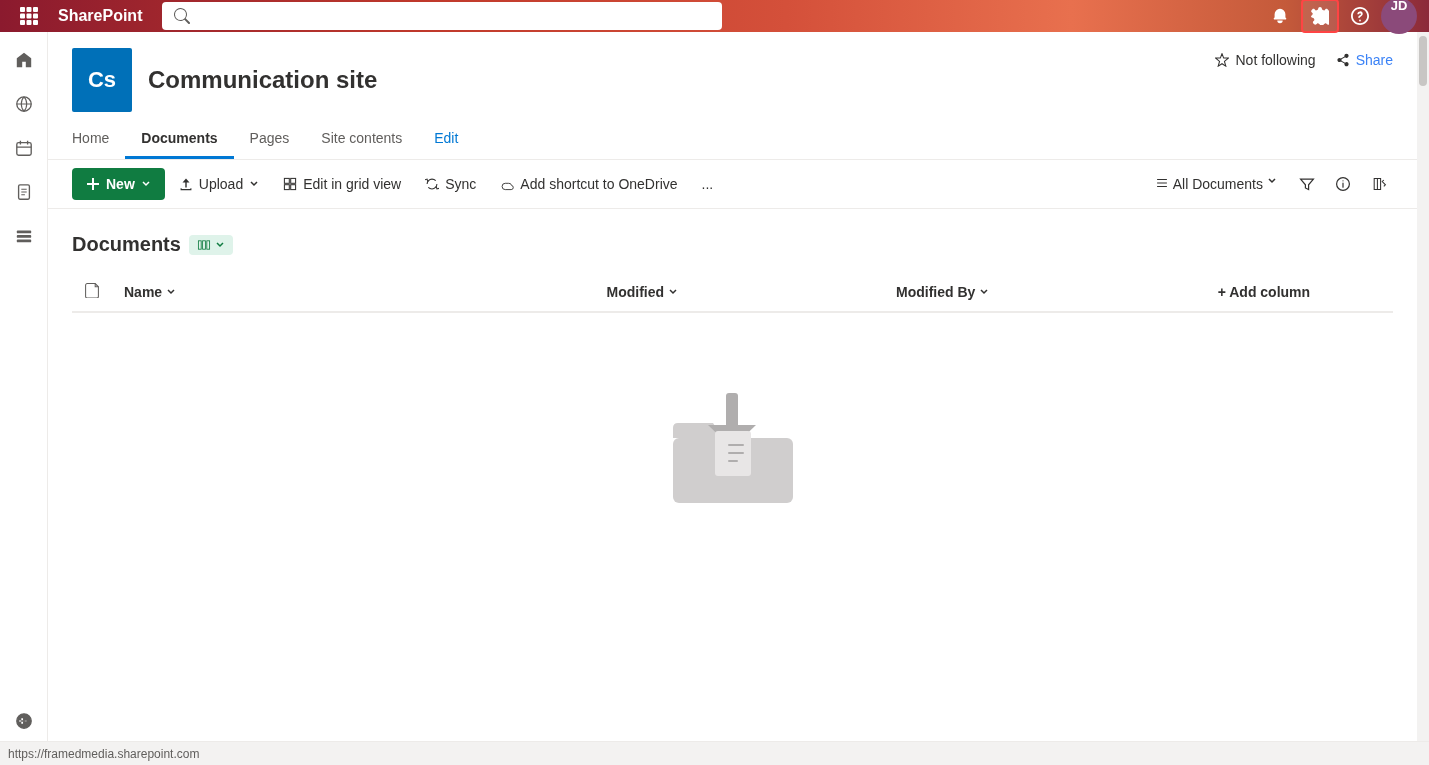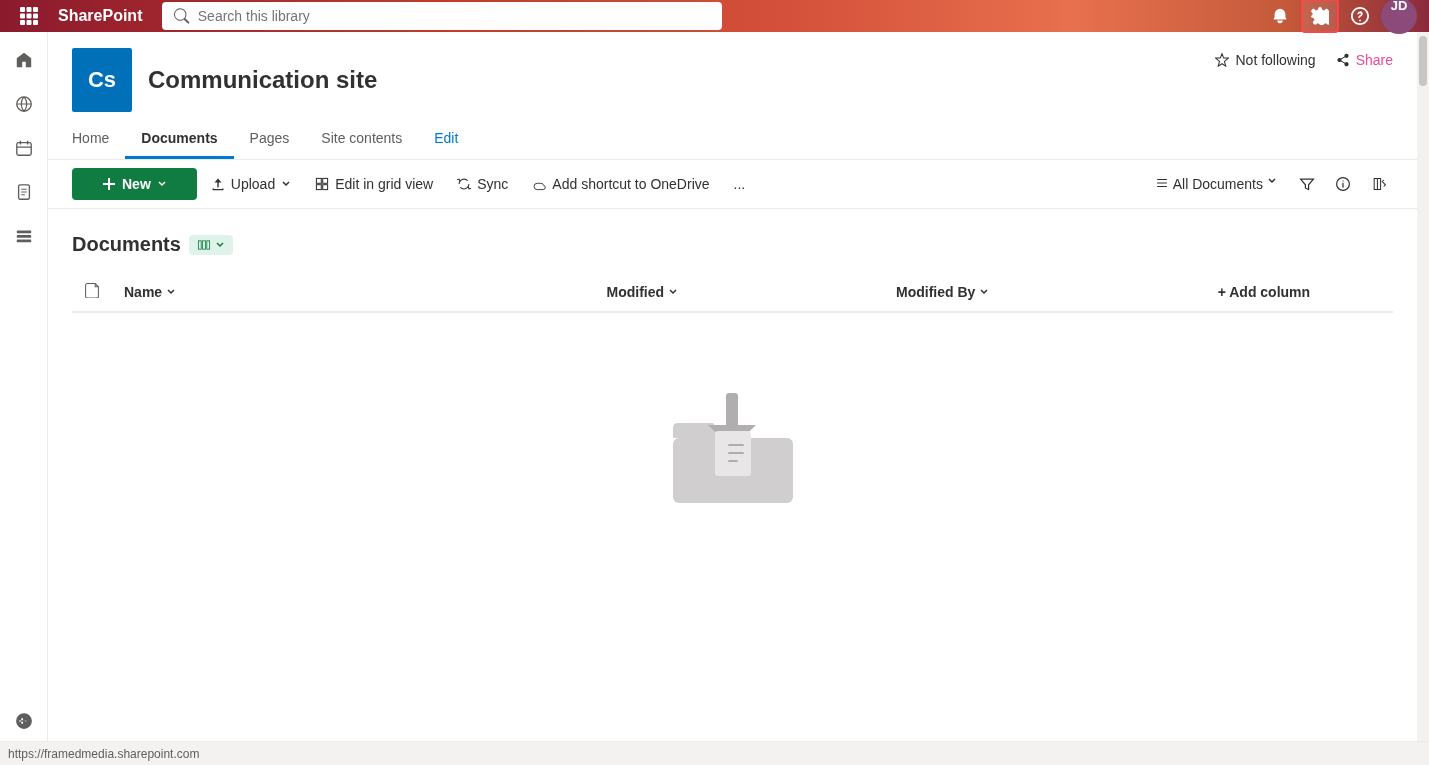--- a/index.html
+++ b/index.html
@@ -368,7 +368,6 @@
     <svg width="16" height="16" viewBox="0 0 16 16" fill="#605e5c">
       <path d="M11.742 10.344a6.5 6.5 0 1 0-1.397 1.398h-.001c.03.04.062.078.098.115l3.85 3.85a1 1 0 0 0 1.415-1.414l-3.85-3.85a1.007 1.007 0 0 0-.115-.099zm-5.242 1.656a5.5 5.5 0 1 1 0-11 5.5 5.5 0 0 1 0 11z"></path>
     </svg>
-    <input type="text" placeholder="Search this library" style="">
   </div>
 
   <div class="top-nav-right">

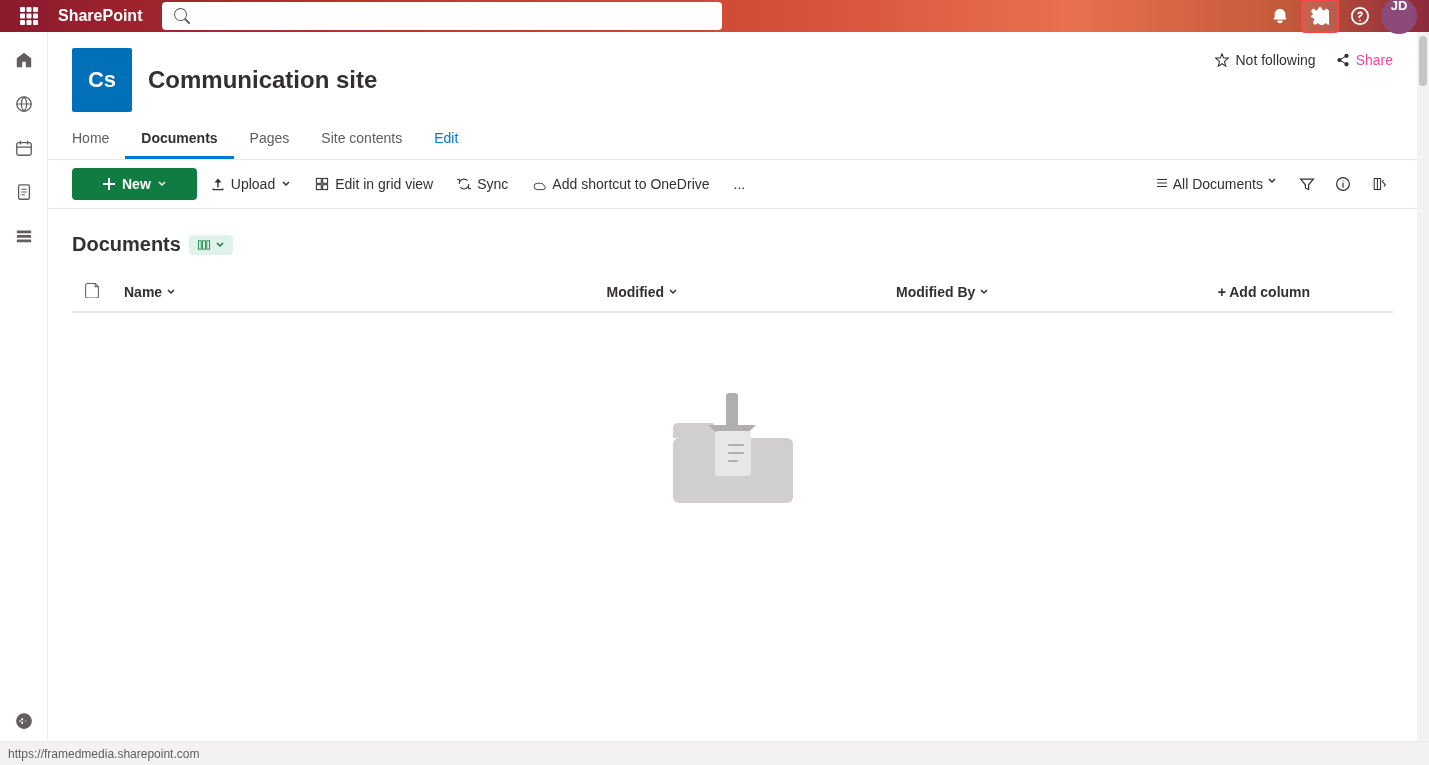--- a/index.html
+++ b/index.html
@@ -177,7 +177,7 @@
       display: flex;
       align-items: center;
       gap: 6px;
-      color: #ec4899;
+      color: #3b82f6;
       background: transparent;
       border: none;
       cursor: pointer;

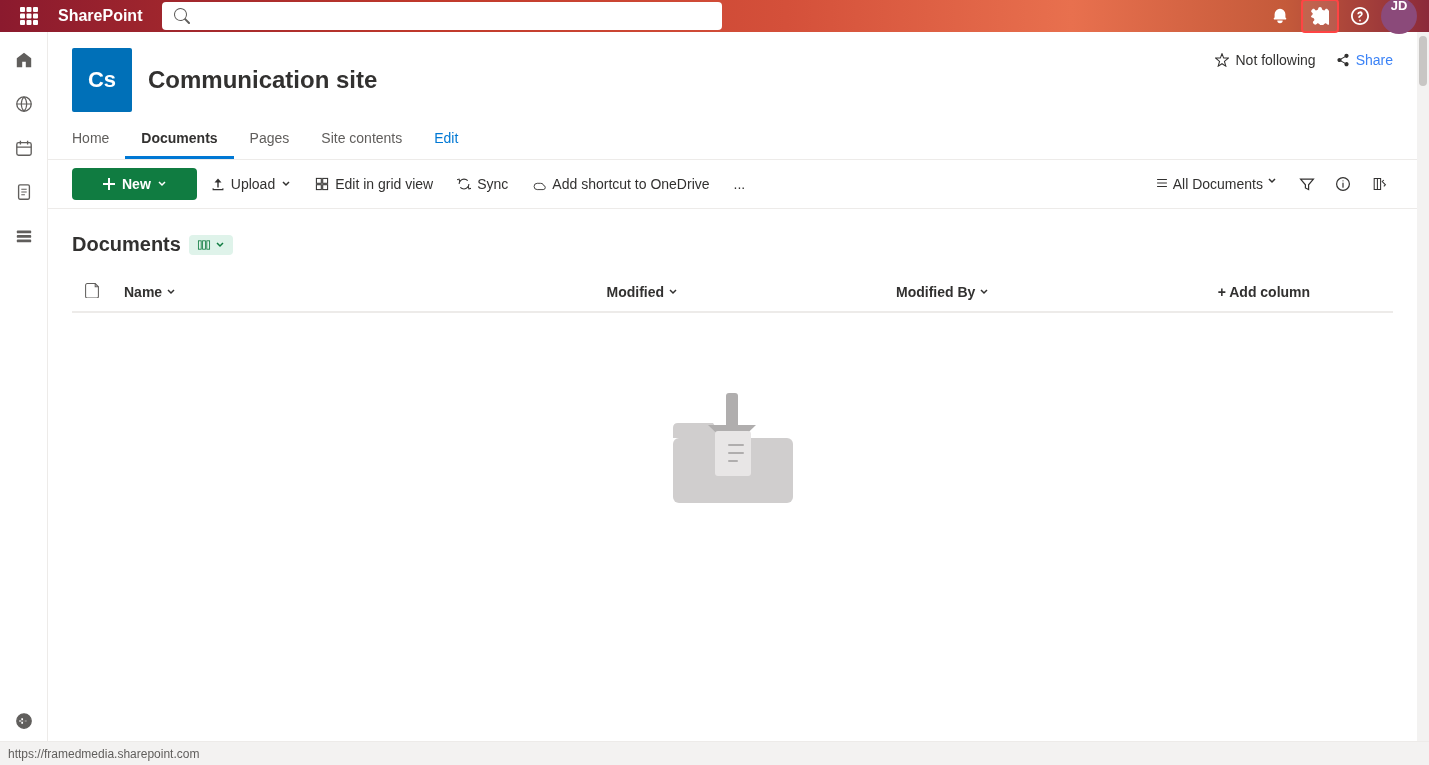--- a/index.html
+++ b/index.html
@@ -221,7 +221,7 @@
       color: #fff;
       border: none;
       border-radius: 4px;
-      padding: 8px 30px;
+      padding: 8px 14px;
       font-size: 14px;
       font-weight: 600;
       cursor: pointer;

